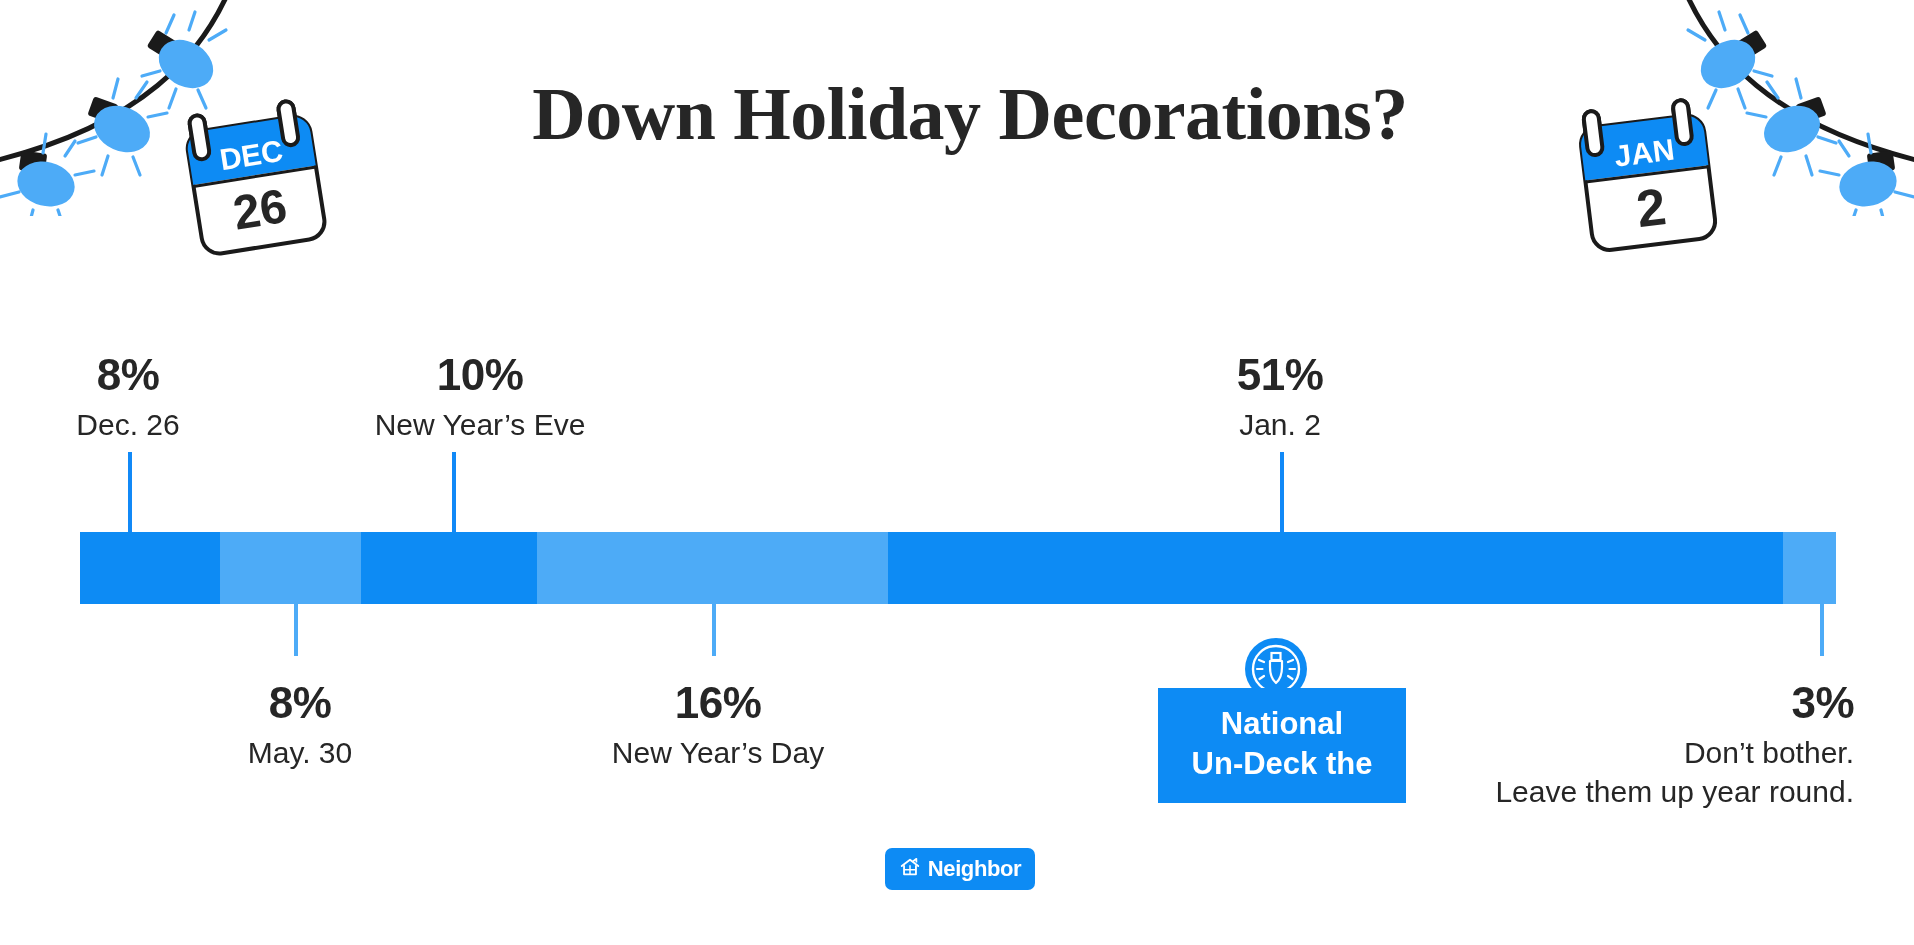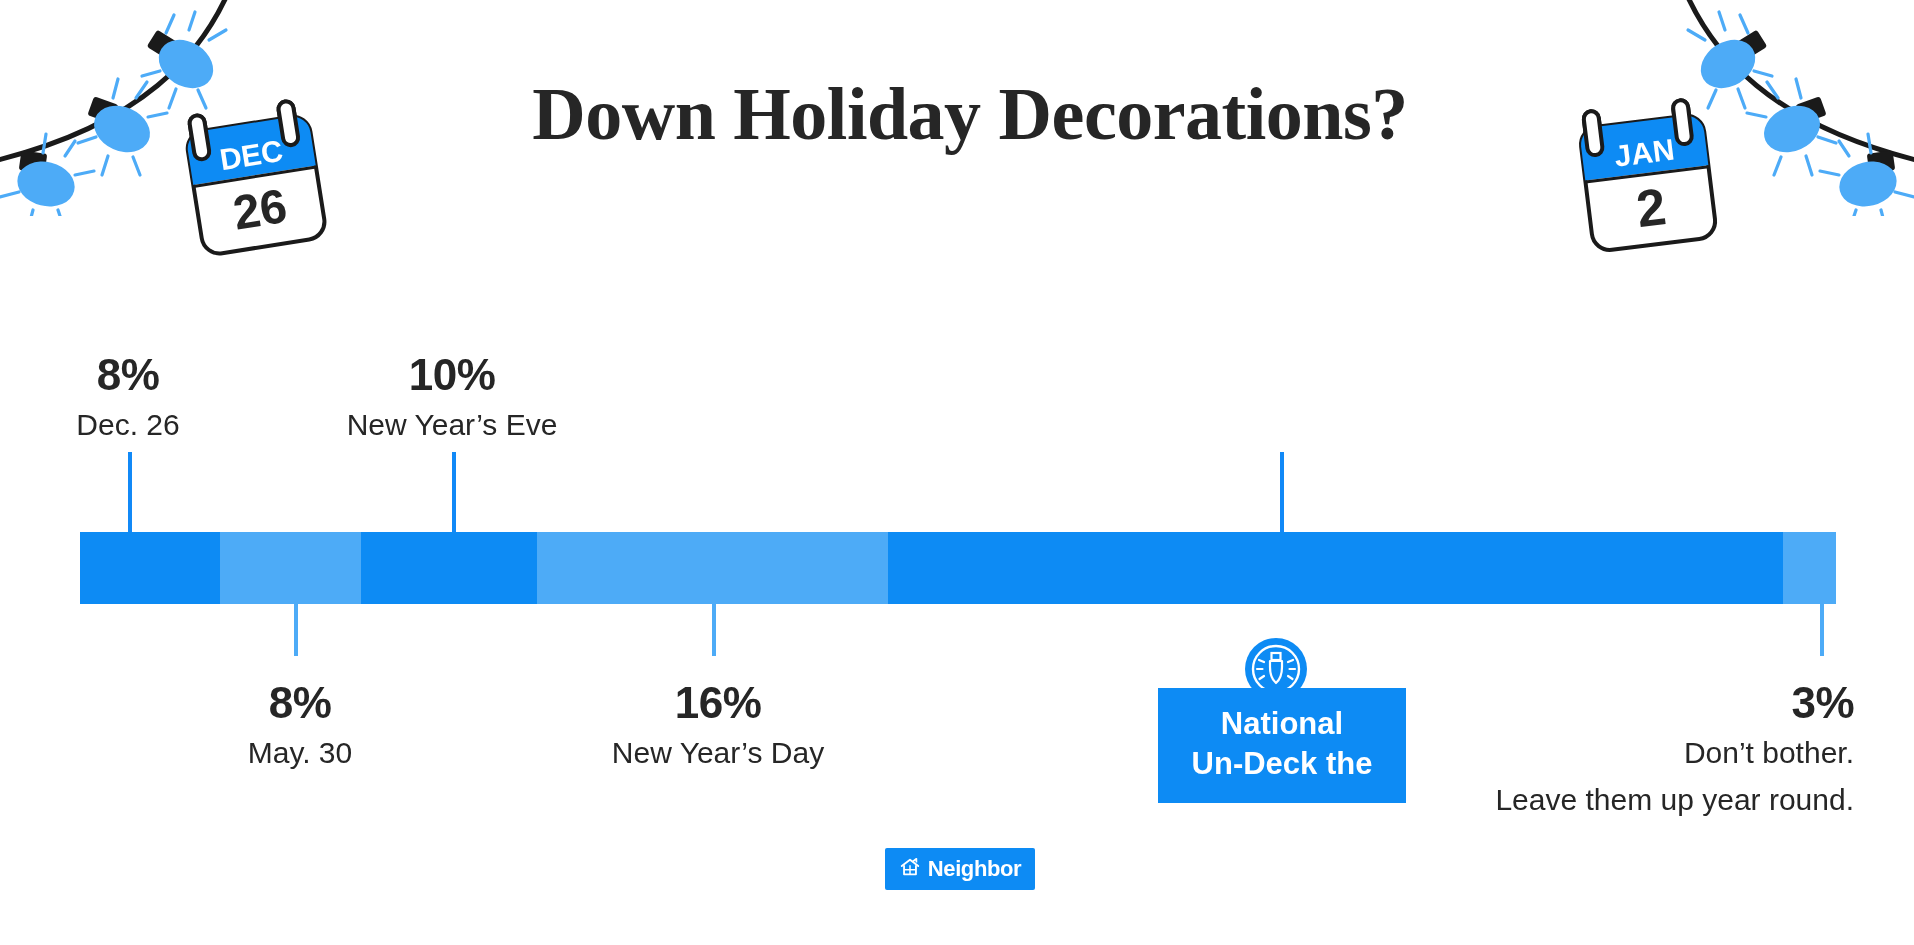--- a/index.html
+++ b/index.html
@@ -281,7 +281,7 @@
       <span class="cap">Dec. 26</span>
     </div>
 
-    <div class="lab ctr" style="left:452px; top:352px;">
+    <div class="lab ctr" style="left:480px; top:352px;">
       <span class="pct">10%</span>
       <span class="cap">New Year’s Eve</span>
     </div>

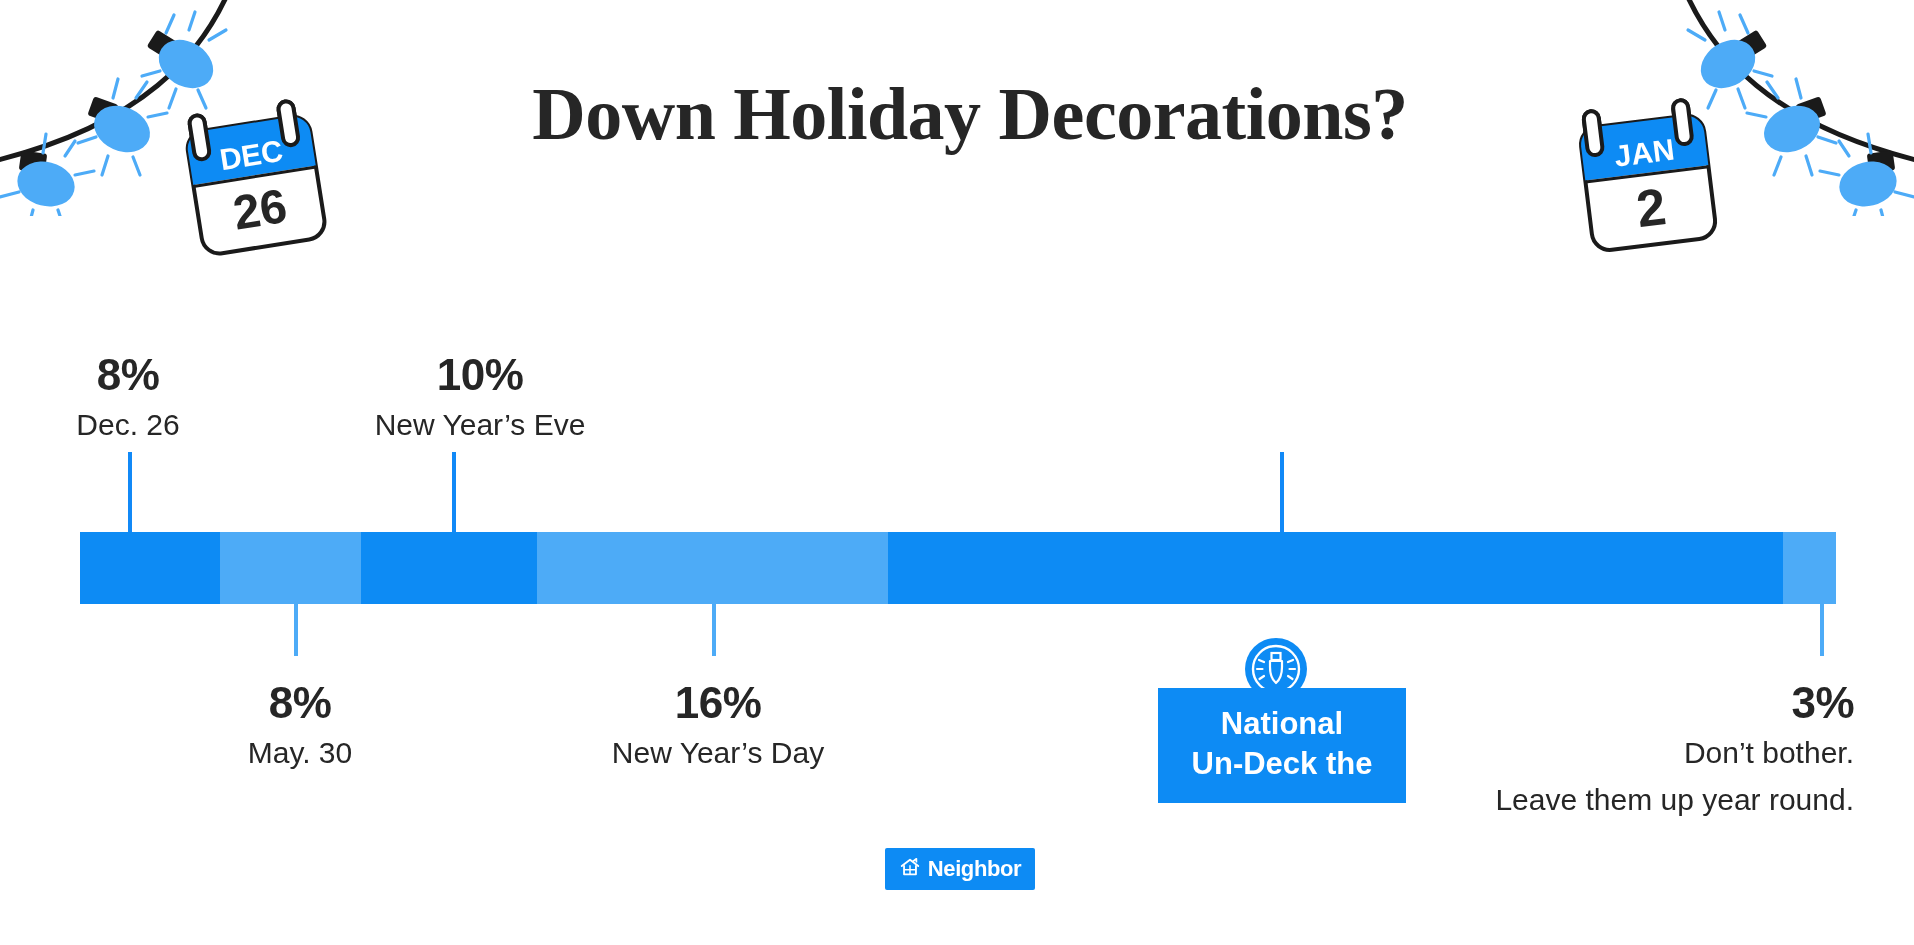--- a/index.html
+++ b/index.html
@@ -286,6 +286,10 @@
       <span class="cap">New Year’s Eve</span>
     </div>
 
+    <div class="lab ctr" style="left:1280px; top:352px;">
+      <span class="pct">51%</span>
+      <span class="cap">Jan. 2</span>
+    </div>
 
     <div class="lab ctr" style="left:300px; top:680px;">
       <span class="pct">8%</span>

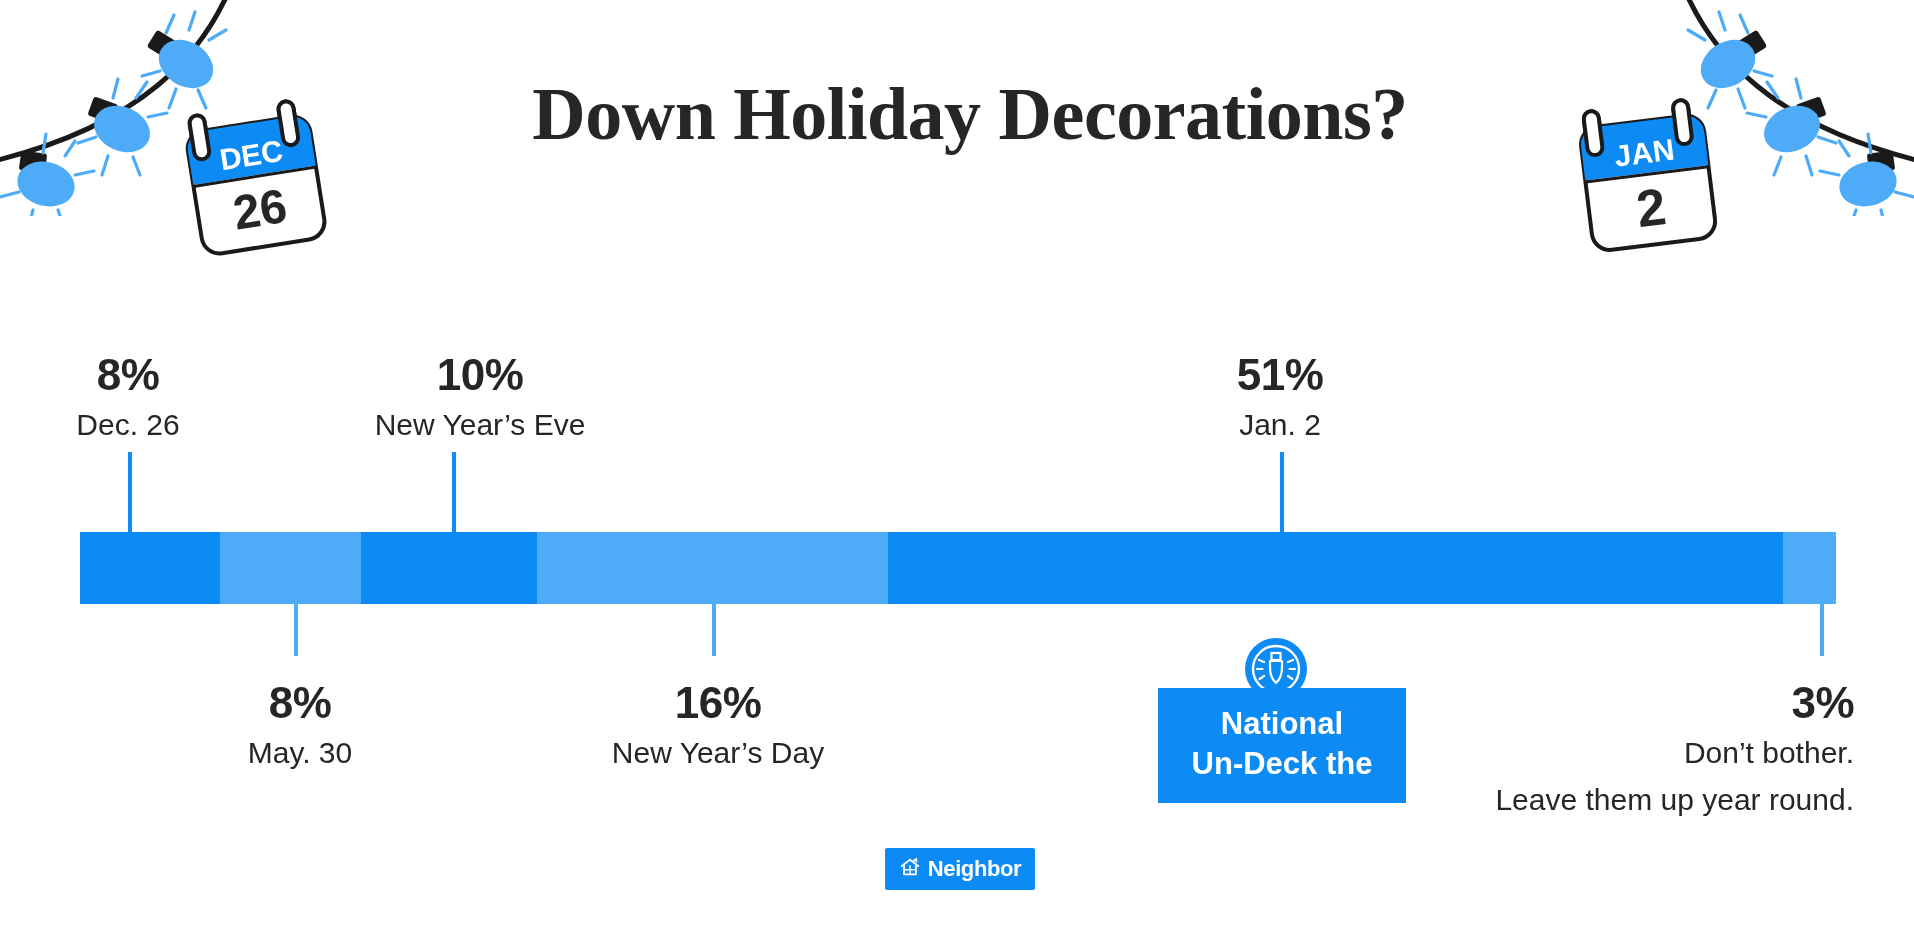--- a/index.html
+++ b/index.html
@@ -304,7 +304,7 @@
     <div class="lab rgt" style="right:60px; top:680px;">
       <span class="pct">3%</span>
       <span class="cap">Don’t bother.</span>
-      <span class="cap" style="margin-top:8px;text-align:center;">Leave them up year round.</span>
+      <span class="cap" style="margin-top:0;text-align:center;">Leave them up year round.</span>
     </div>
 
     <div class="badge">

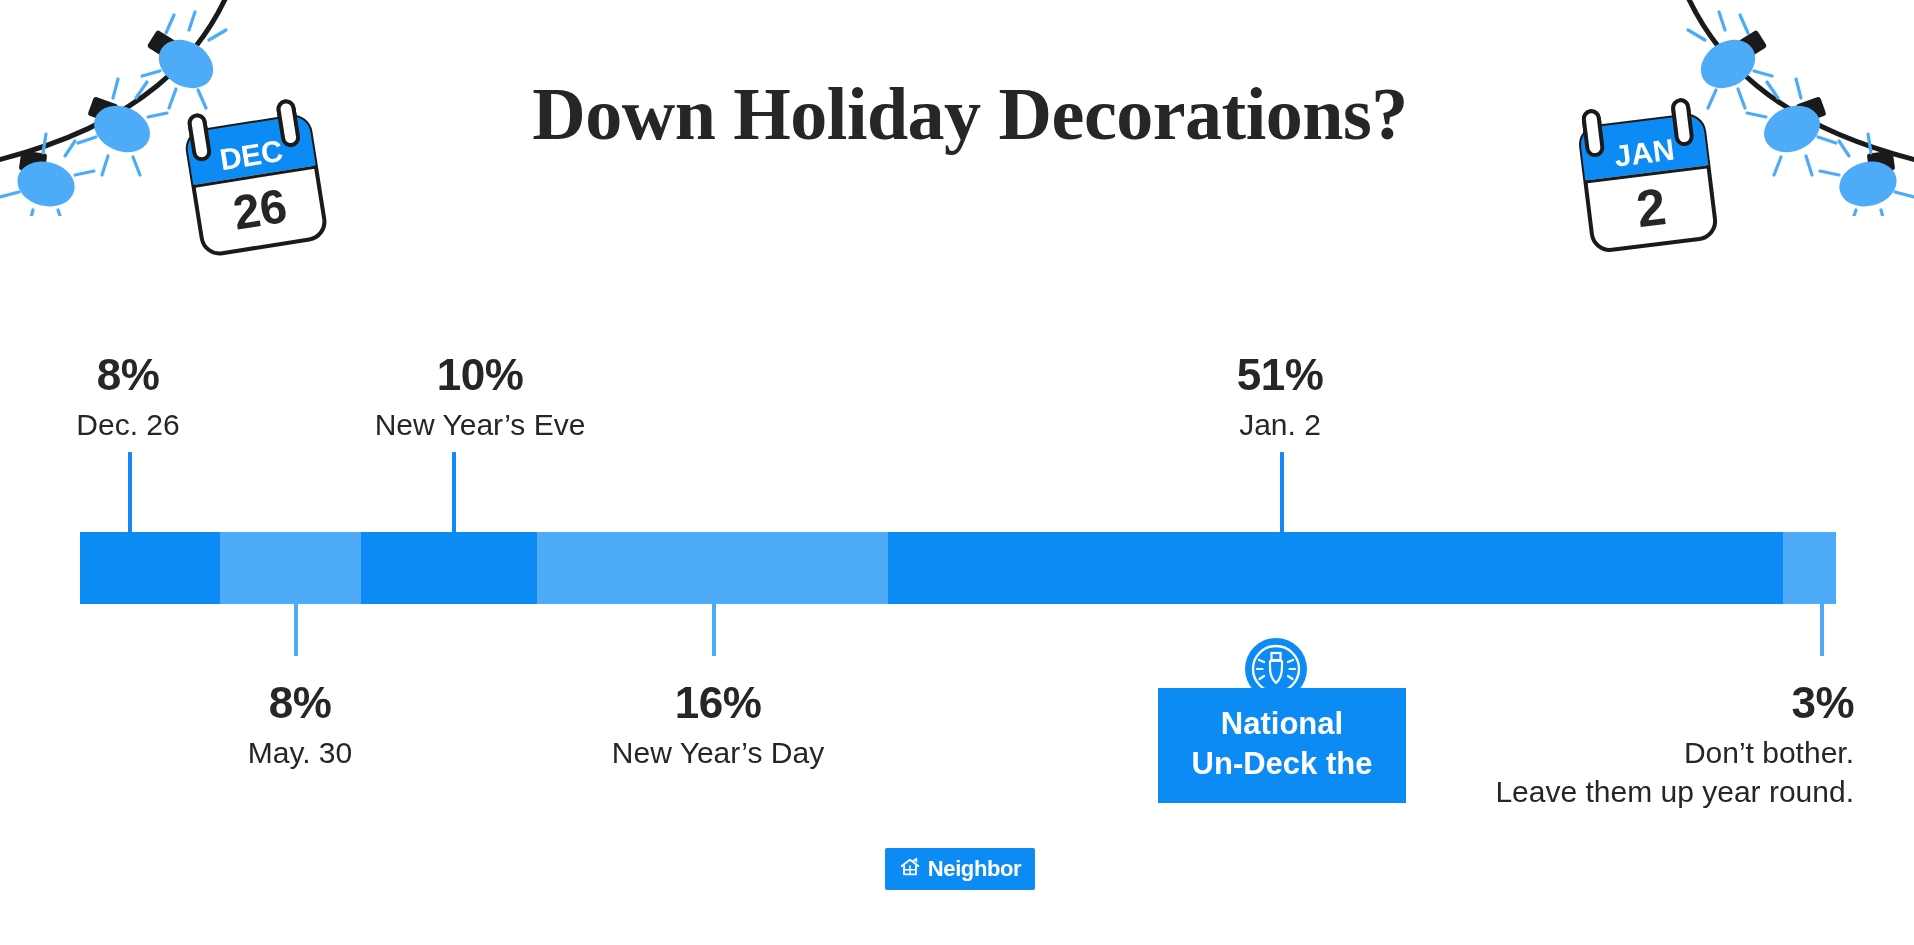--- a/index.html
+++ b/index.html
@@ -119,7 +119,7 @@
     width: 150px;
     height: 42px;
     background: #0d8bf4;
-    border-radius: 2px;
+    border-radius: 7px;
     display: flex;
     align-items: center;
     justify-content: center;

